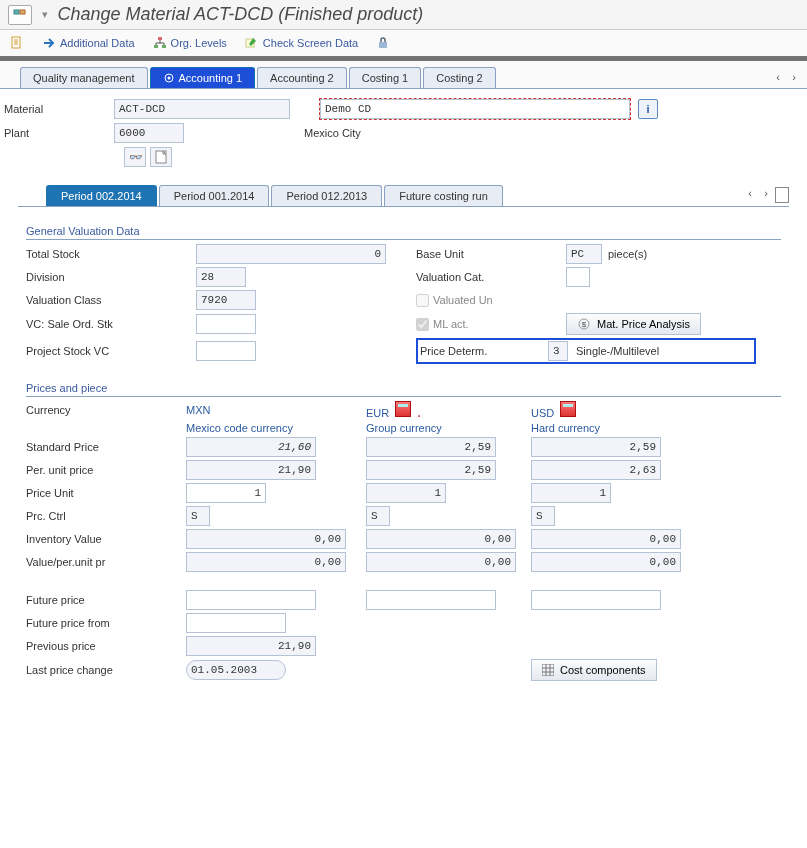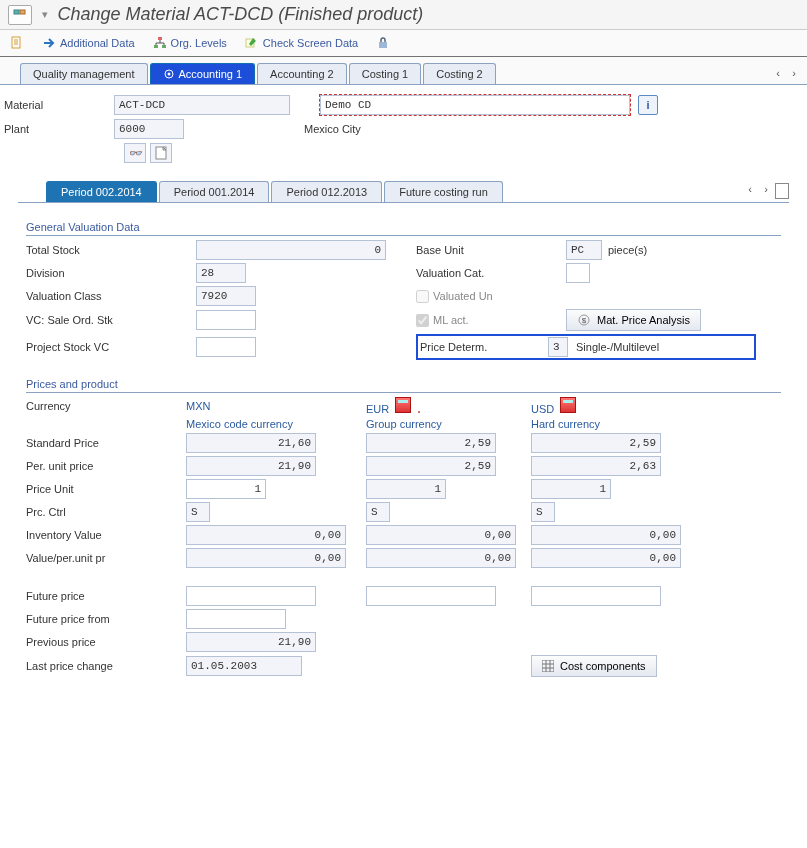--- a/index.html
+++ b/index.html
@@ -39,7 +39,7 @@
     align-items: center;
     gap: 18px;
     padding: 6px 10px;
-    border-bottom: 1px solid #737373;
+    border-bottom: 5px solid #737373;
     background: #fafafa;
   }
   .toolbar .tbtn {

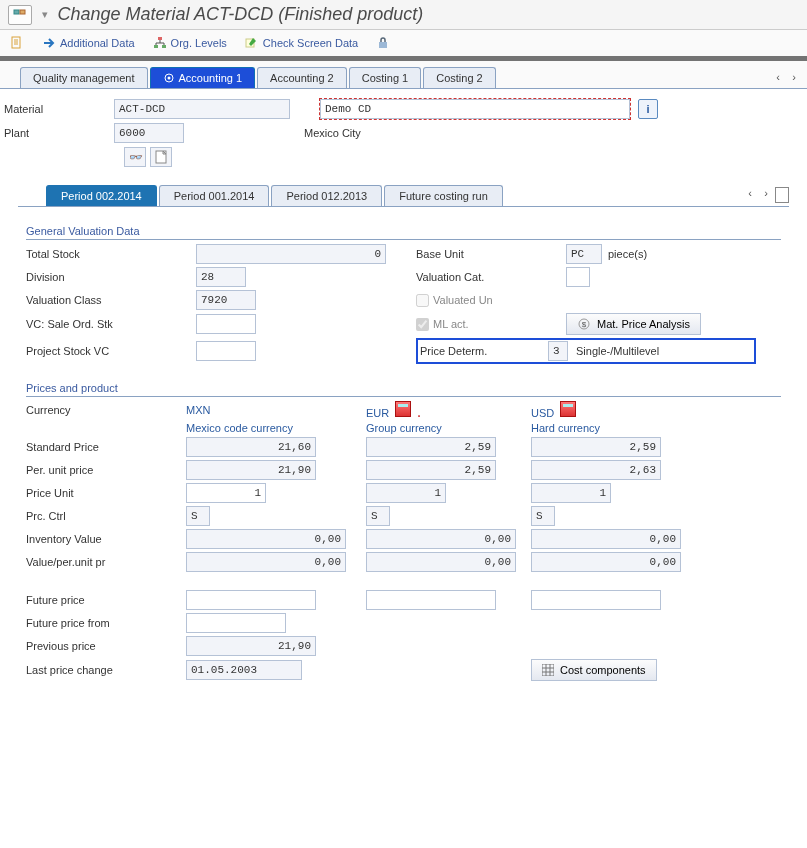--- a/index.html
+++ b/index.html
@@ -338,7 +338,7 @@
 </div>
 
 <div class="section">
-  <div class="section-title">Prices and product</div>
+  <div class="section-title">Prices and piece</div>
   <div class="prices-grid">
     <span>Currency</span>
     <span class="curr-head">MXN</span>

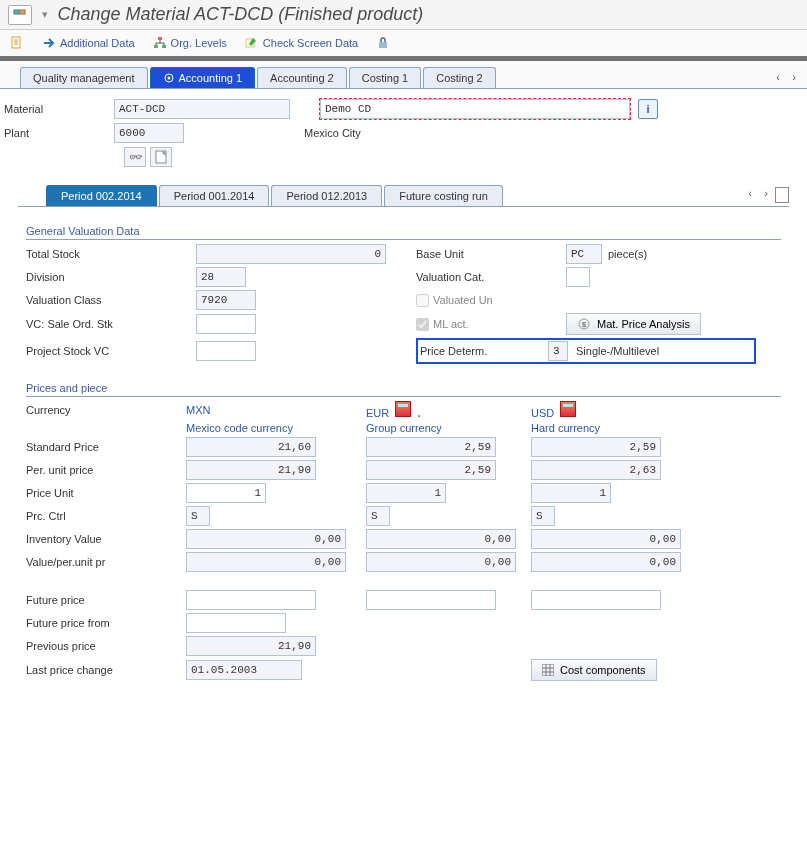--- a/index.html
+++ b/index.html
@@ -351,7 +351,7 @@
     <span class="curr-sub">Hard currency</span>
 
     <span>Standard Price</span>
-    <div><input class="gin" style="width: 130px;" value="21,60"></div>
+    <div><input class="gin" style="width: 130px; font-style: italic;" value="21,60"></div>
     <div><input class="gin" style="width: 130px;" value="2,59"></div>
     <div><input class="gin" style="width: 130px;" value="2,59"></div>
 

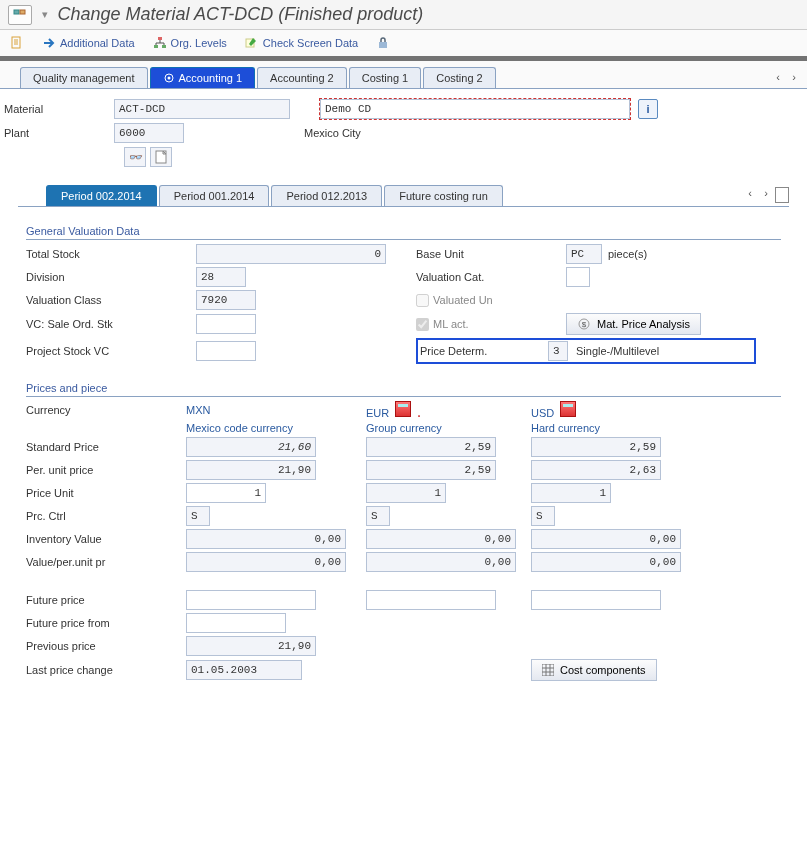--- a/index.html
+++ b/index.html
@@ -398,7 +398,7 @@
       <span></span>
 
     <span>Last price change</span>
-    <div><input class="gin left" style="width: 116px;" value="01.05.2003"></div>
+    <div><input class="gin left" style="width: 100px; border-radius: 10px;" value="01.05.2003"></div>
     <span></span>
     <div>
       <button class="btn">

